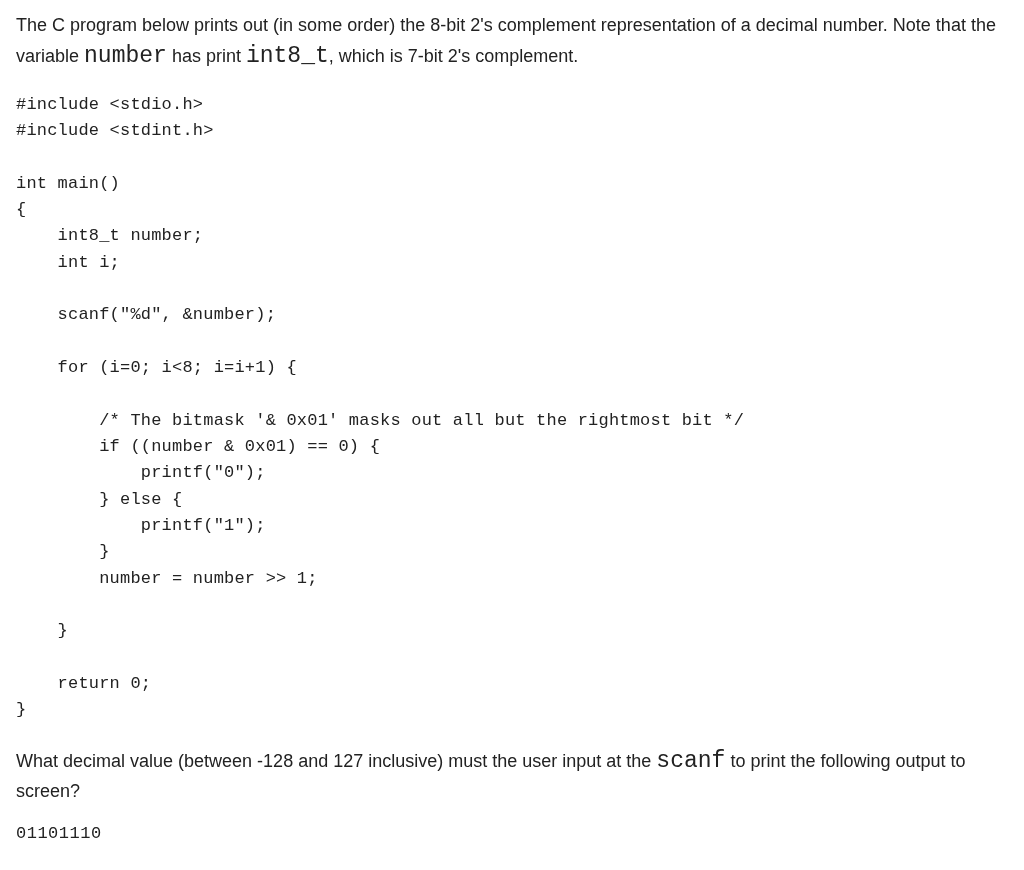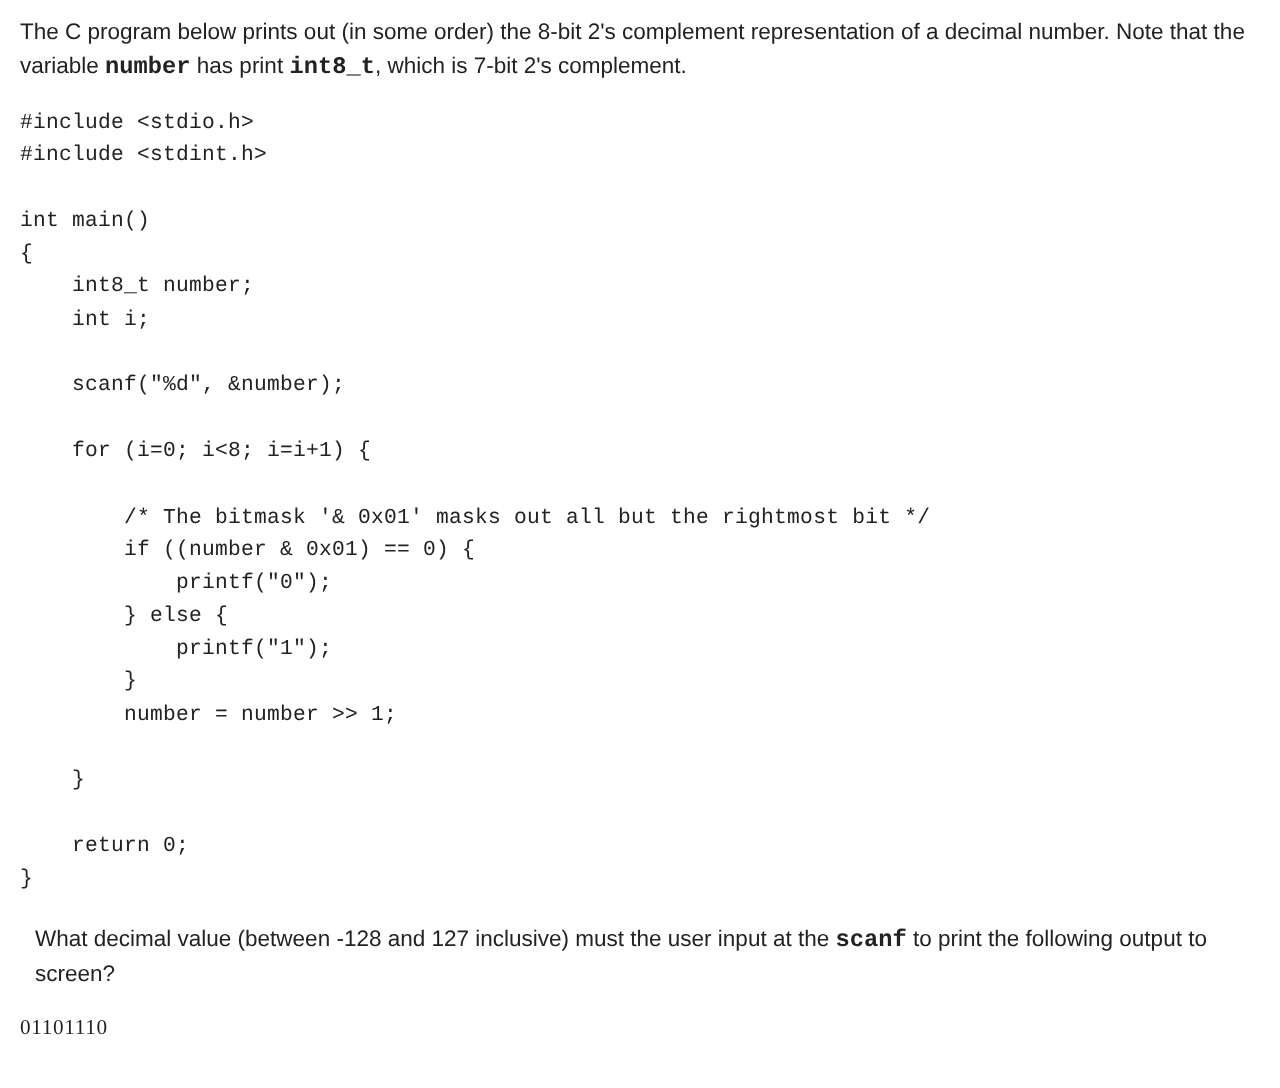--- a/index.html
+++ b/index.html
@@ -15,8 +15,7 @@
     }
     .mono {
       font-family: "Courier New", Courier, monospace;
-      font-size: 19px;
-      font-weight: bold;
+      font-size: 23px;
     }
     .intro {
       margin-bottom: 18px;

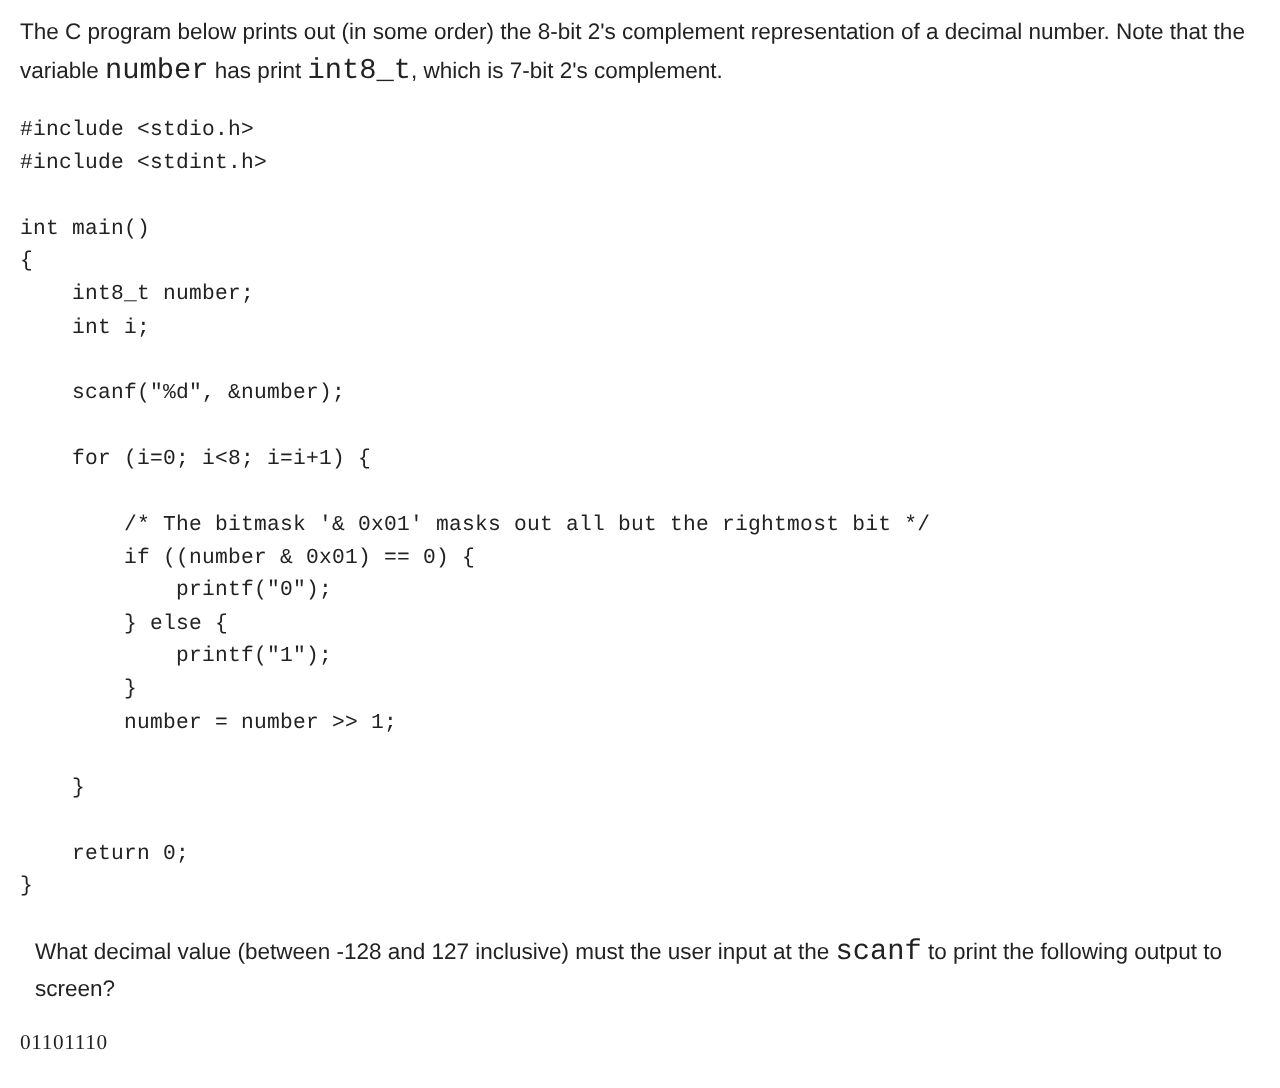--- a/index.html
+++ b/index.html
@@ -31,7 +31,6 @@
     .question {
       margin-top: 8px;
       margin-bottom: 16px;
-      margin-left: 12px;
     }
     .output {
       font-family: Liberation Serif, serif;

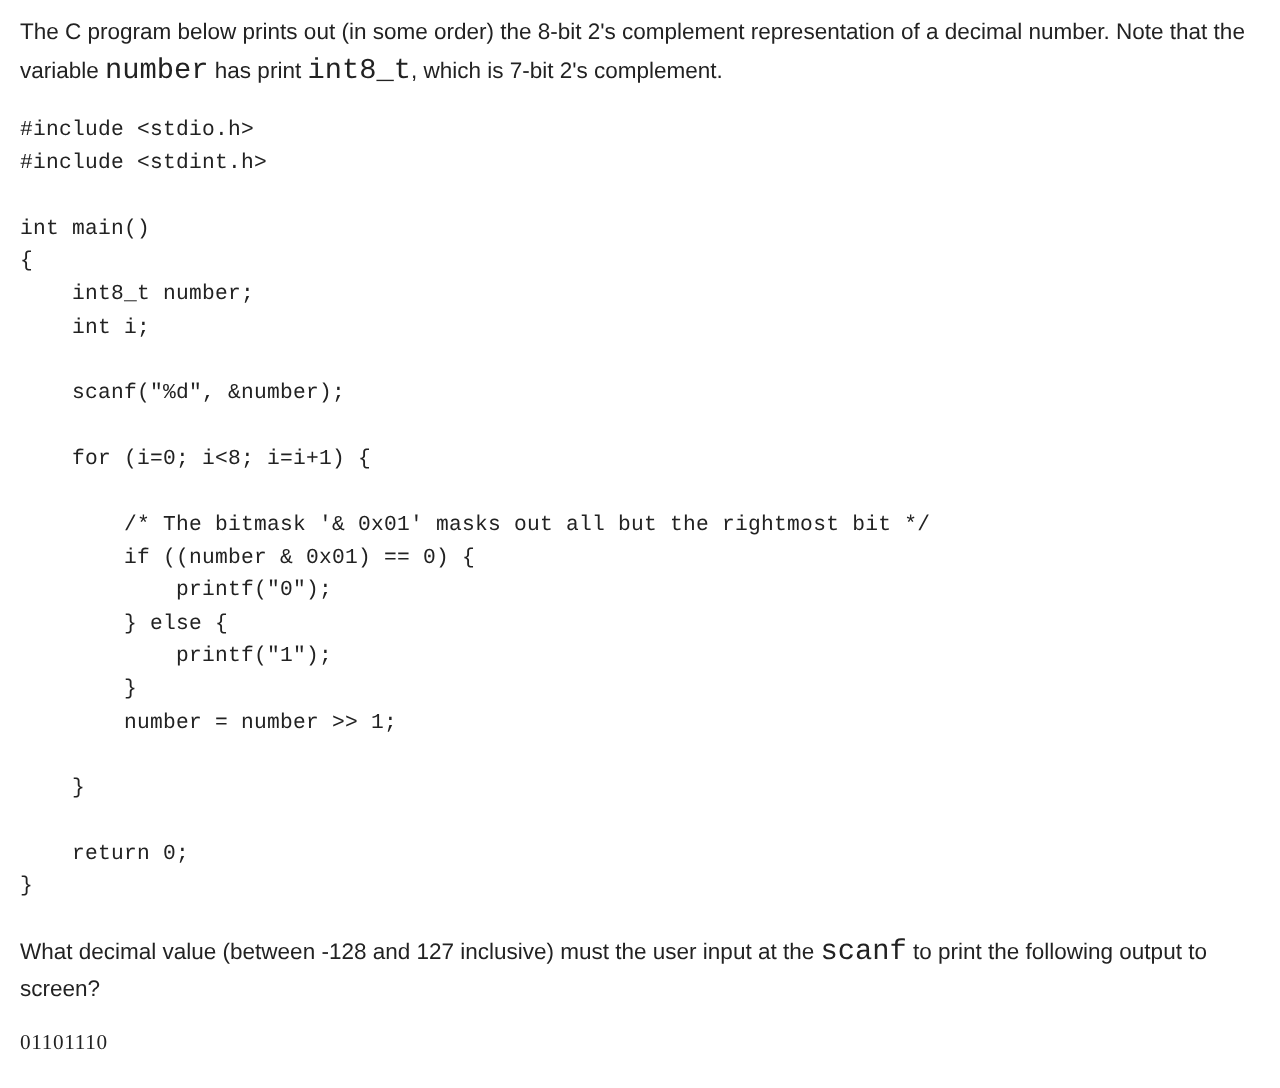--- a/index.html
+++ b/index.html
@@ -33,7 +33,7 @@
       margin-bottom: 16px;
     }
     .output {
-      font-family: Liberation Serif, serif;
+      font-family: Liberation Mono, monospace;
       font-size: 17px;
       letter-spacing: 0.5px;
     }

